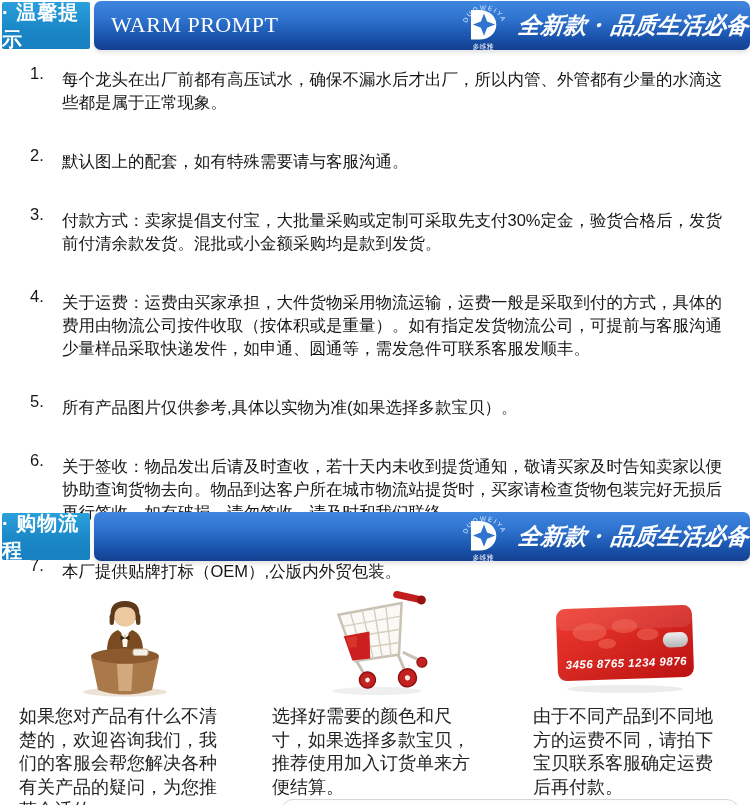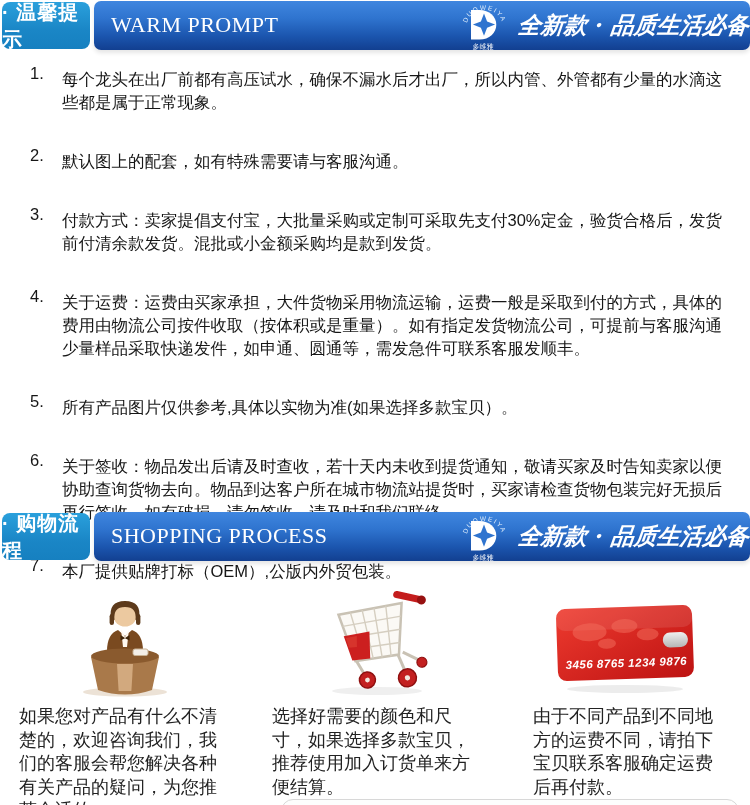--- a/index.html
+++ b/index.html
@@ -10,7 +10,7 @@
   .header{position:absolute;left:0;width:750px;height:52px;}
   .header .tab{position:absolute;left:2px;top:2px;width:88px;height:47px;
       background:linear-gradient(180deg,#2aa0dc 0%,#1a86c6 60%,#1680c0 100%);
-      border-radius:8px;color:#fff;display:flex;align-items:center;justify-content:center;
+      border-radius:2px;color:#fff;display:flex;align-items:center;justify-content:center;
       font-size:20px;font-weight:bold;letter-spacing:1px;}
   .header .bar{position:absolute;left:94px;top:1px;width:656px;height:49px;
       background:linear-gradient(180deg,#3f86df 0%,#2f74cf 35%,#1b55ae 72%,#123f90 100%);

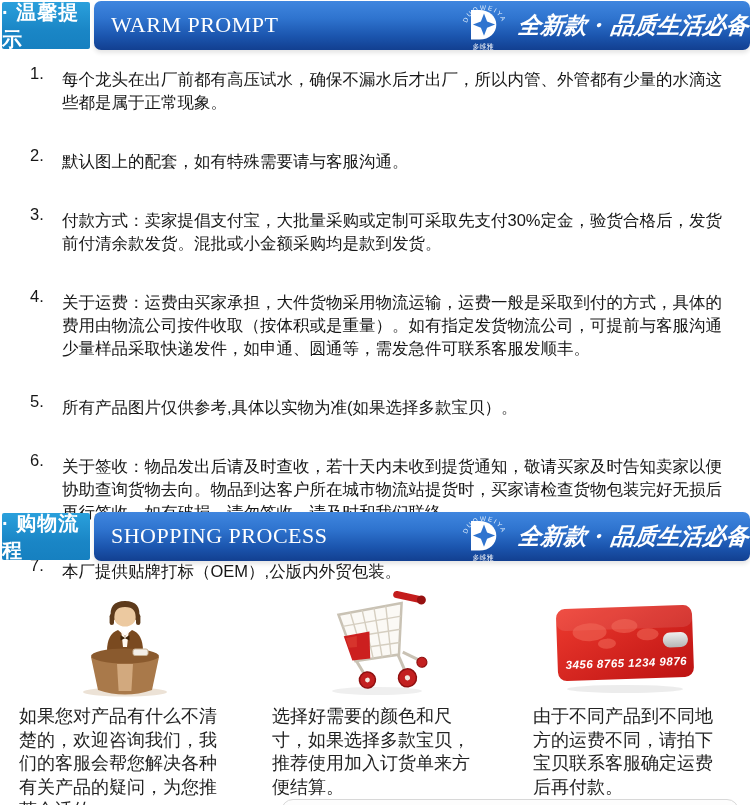--- a/index.html
+++ b/index.html
@@ -103,7 +103,6 @@
       <span>· 购物流程</span>
     </div>
     <div class="bar">
-      <span class="en">SHOPPING PROCESS</span>
       <svg class="logo" width="58" height="50" viewBox="0 0 58 50">
         <defs>
             <path id="logo-arc-2" d="M13,21 A17,15 0 0 1 48,26"></path>

